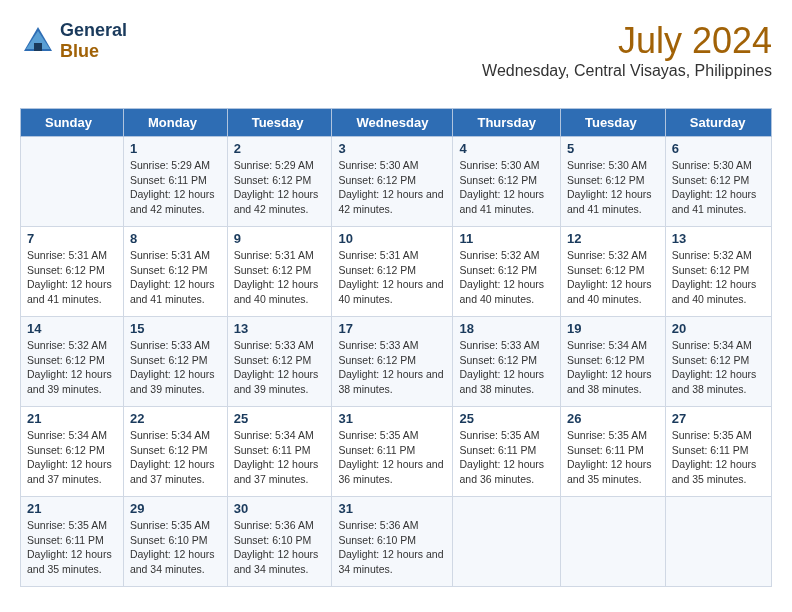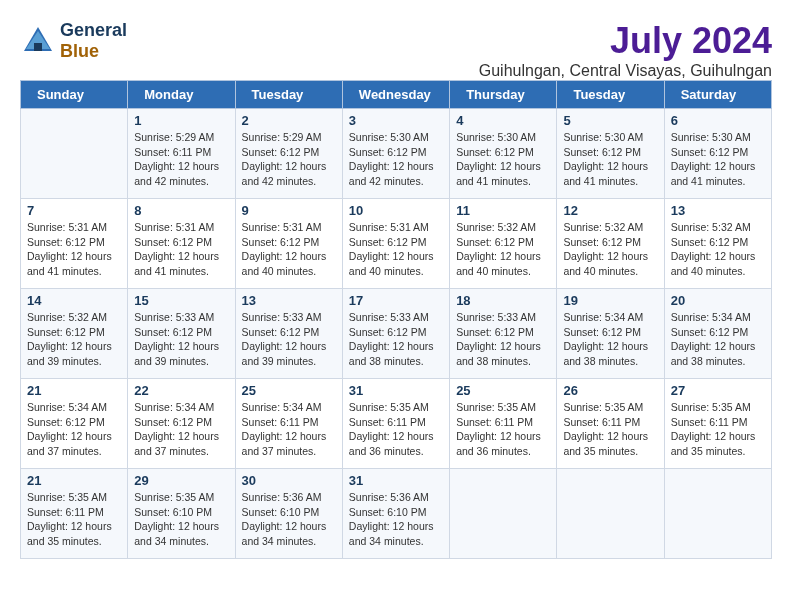--- a/index.html
+++ b/index.html
@@ -14,7 +14,7 @@
       display: flex;
       justify-content: space-between;
       align-items: flex-start;
-      margin-bottom: 0;
+      margin-bottom: 28px;
     }
     .logo {
       display: flex;

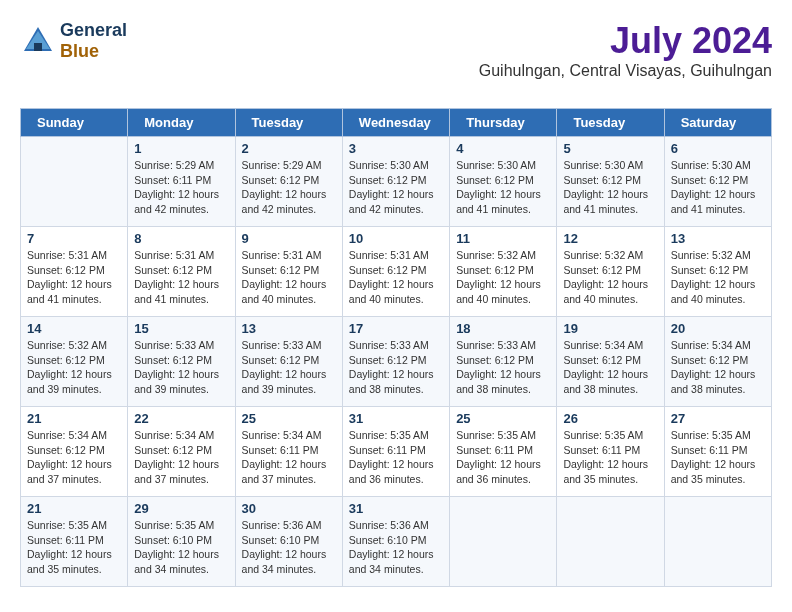--- a/index.html
+++ b/index.html
@@ -30,8 +30,8 @@
     }
     .month-year {
       font-size: 36px;
-      font-weight: bold;
-      color: #4c1d95;
+      font-weight: normal;
+      color: #a16207;
     }
     .location {
       font-size: 16px;

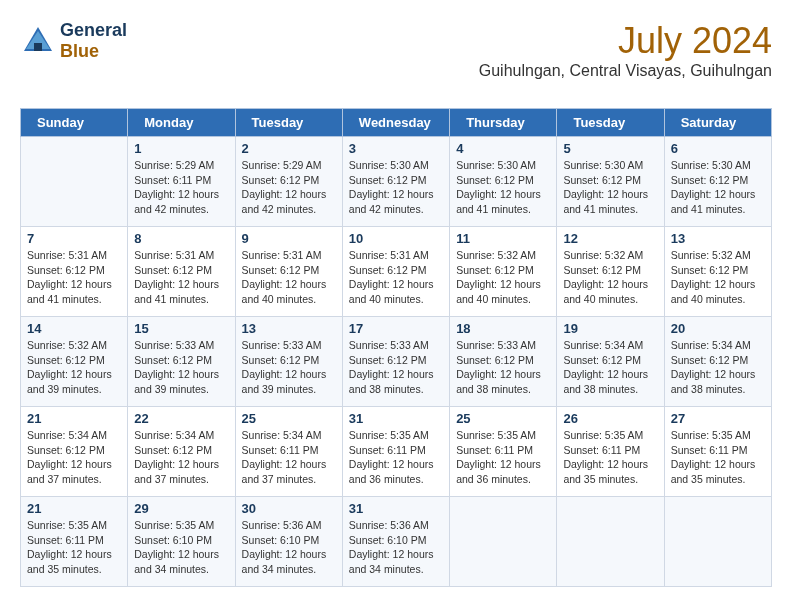--- a/index.html
+++ b/index.html
@@ -92,7 +92,7 @@
   </div>
   <div class="title-section">
     <div class="month-year">July 2024</div>
-    <div class="location">Guihulngan, Central Visayas, Guihulngan</div>
+    <div class="location">Wednesday, Central Visayas, Philippines</div>
   </div>
 </div>
 

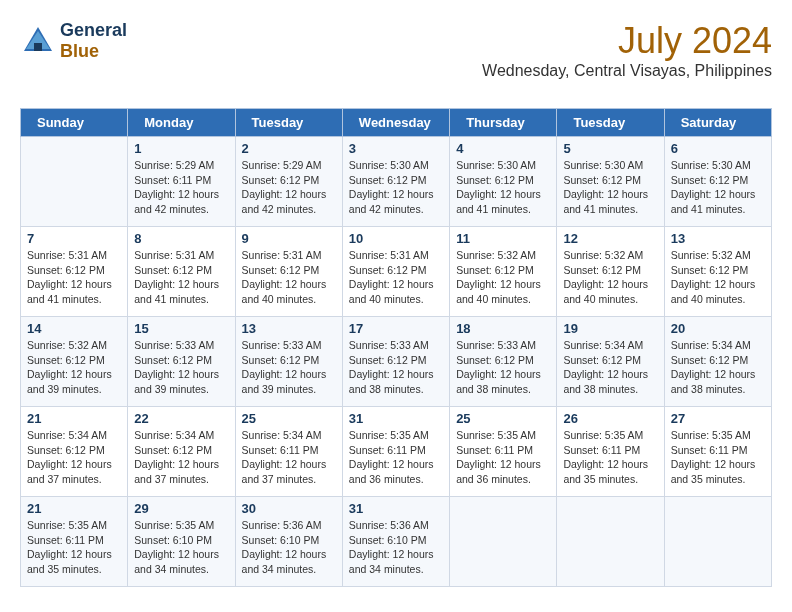--- a/index.html
+++ b/index.html
@@ -46,7 +46,7 @@
       background-color: #2e6db4;
       color: #fff;
       text-align: left;
-      padding: 6px 16px;
+      padding: 6px 24px;
       font-size: 13px;
       font-weight: bold;
       border: 1px solid #b0c4de;

